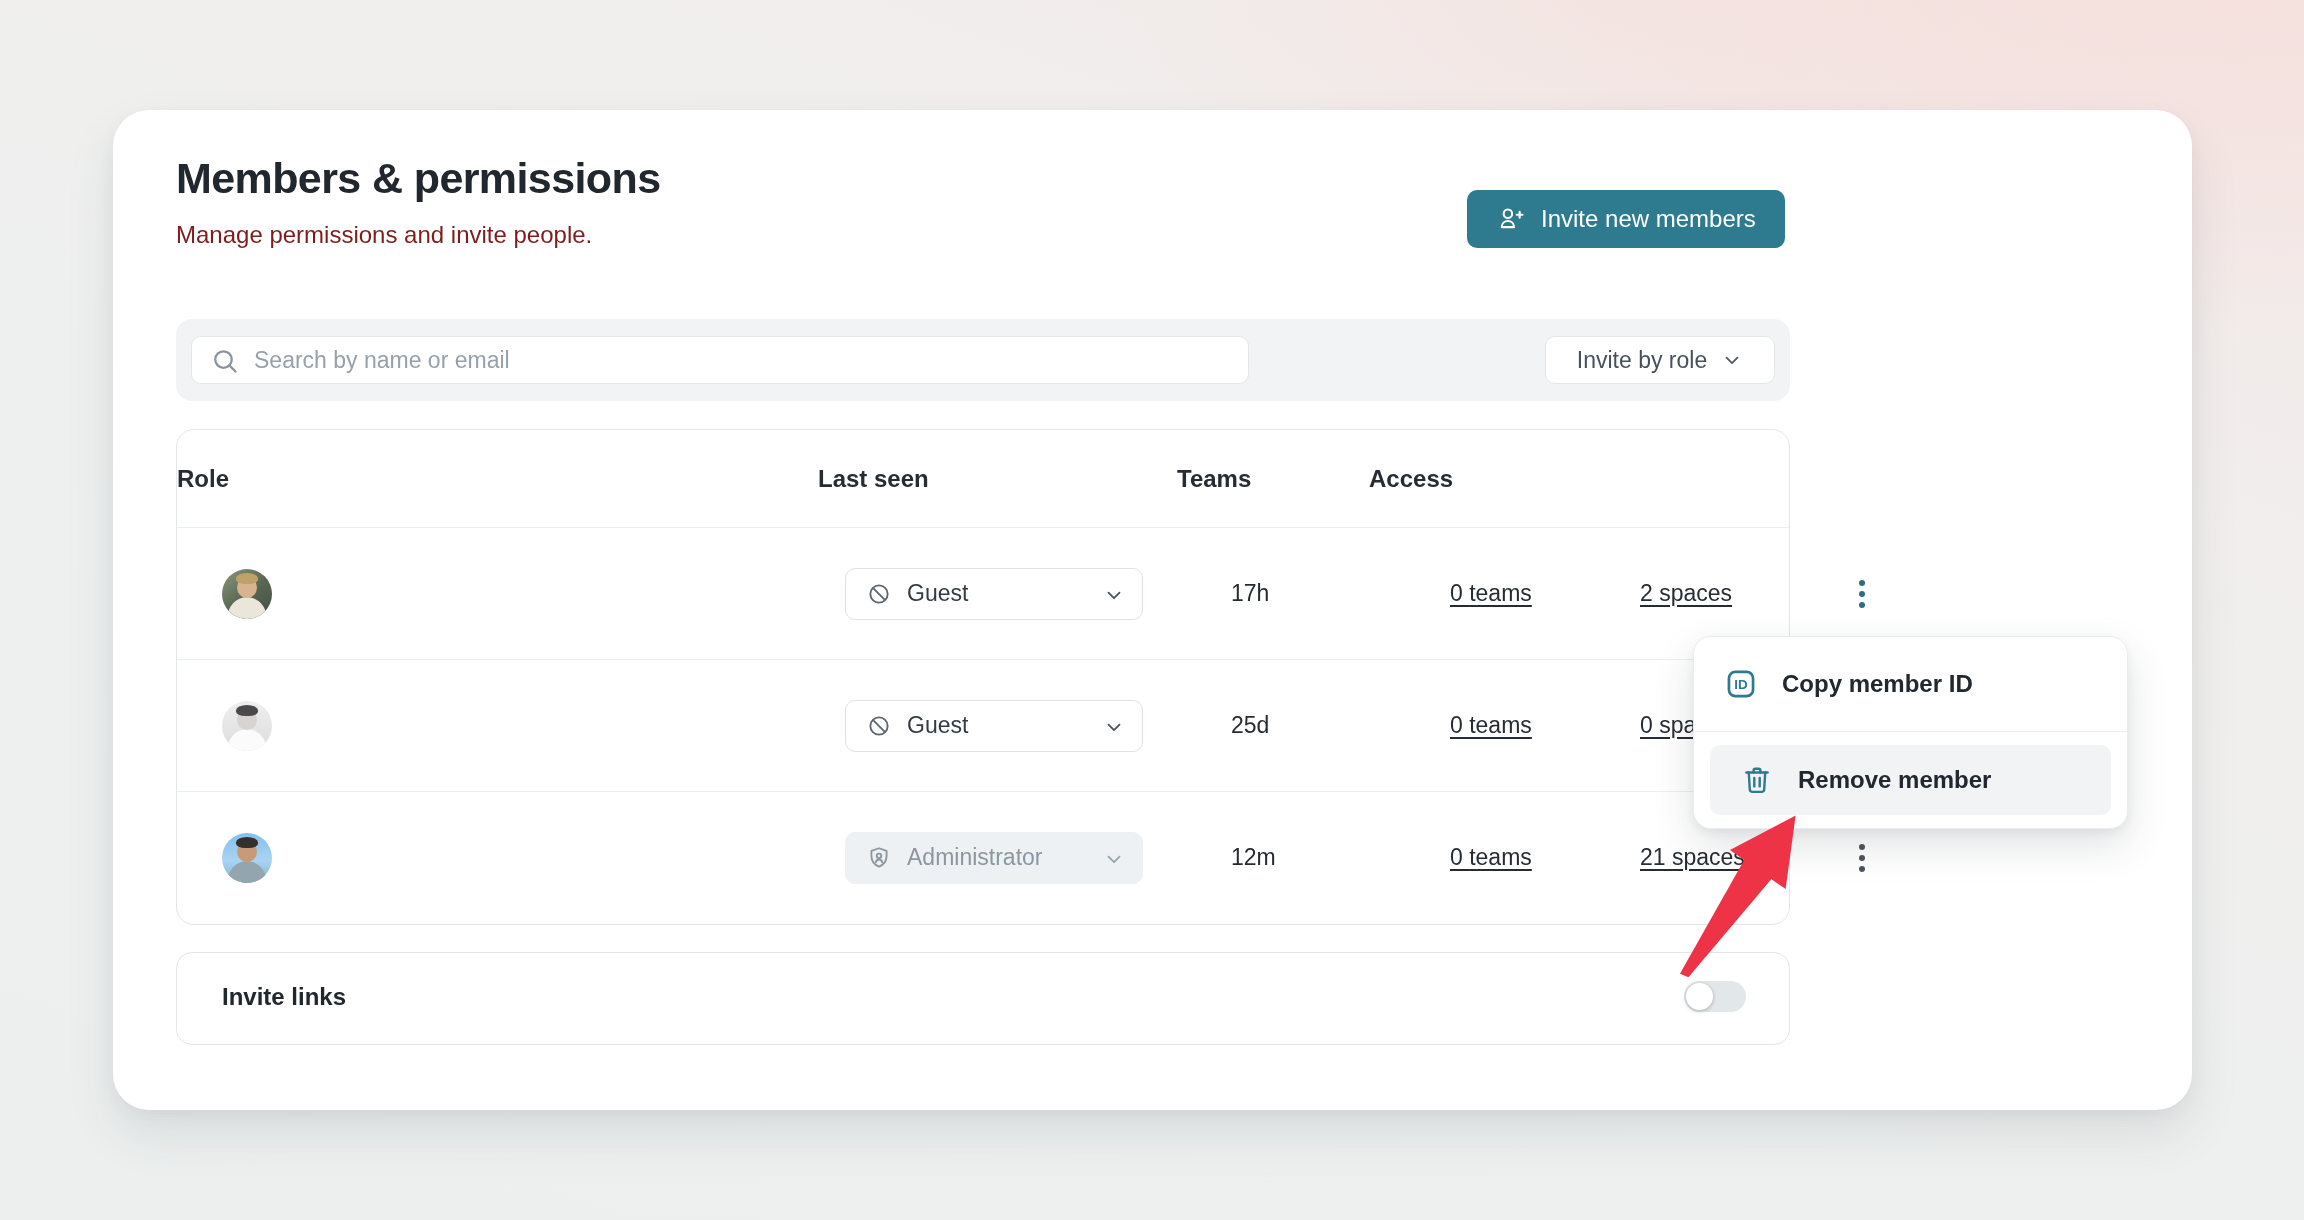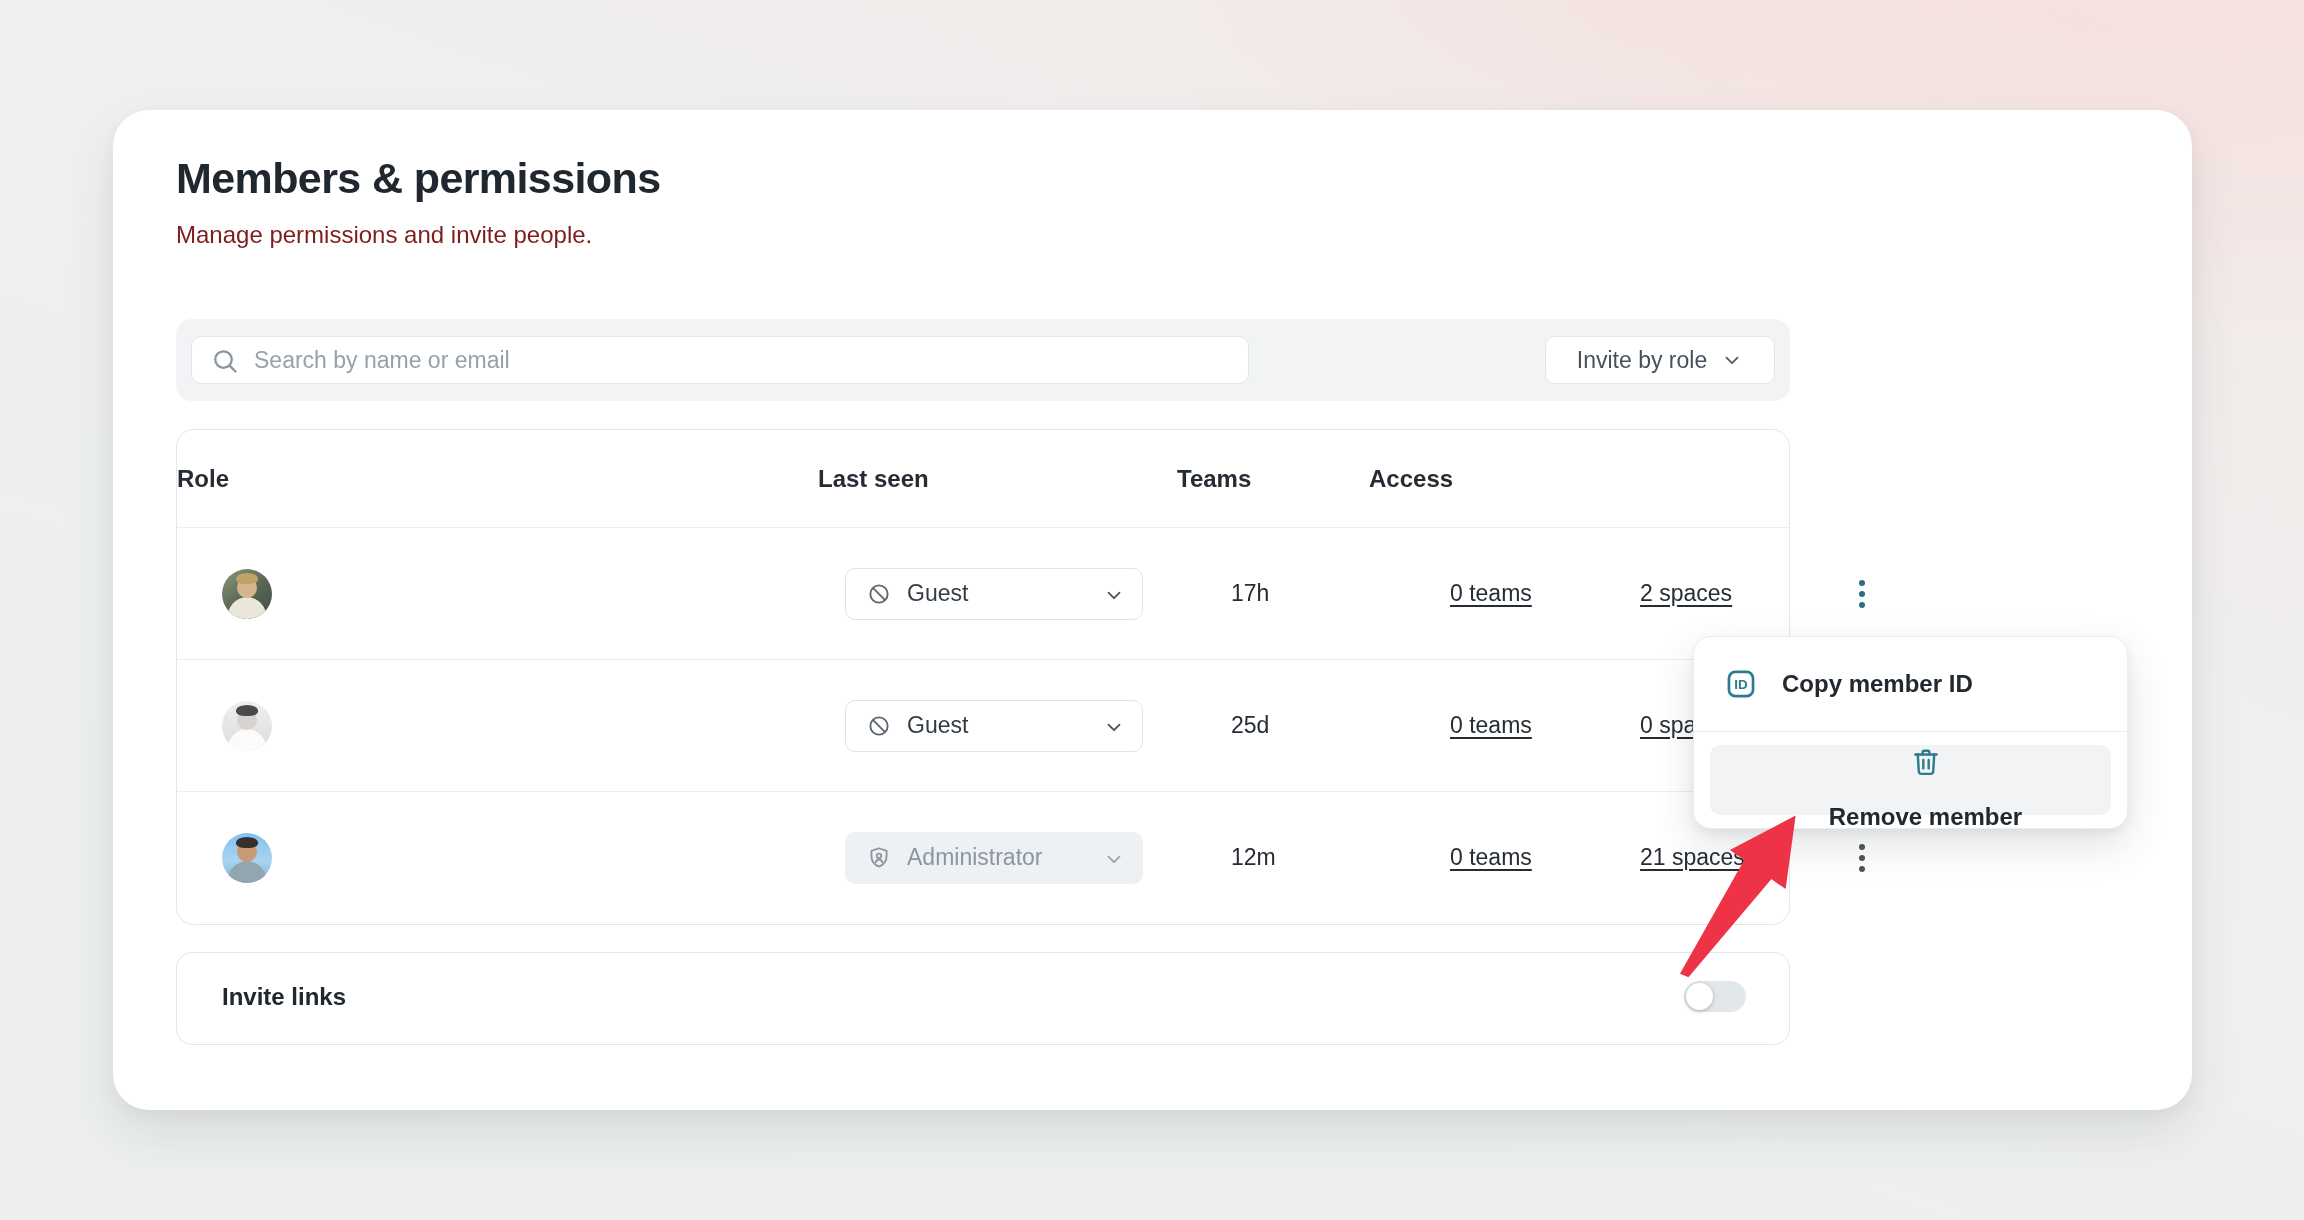--- a/index.html
+++ b/index.html
@@ -131,6 +131,16 @@
     <div class="page-subtitle">Manage permissions and invite people.</div>
   </div>
 
+  <button class="invite-btn">
+    <span style="display:flex;">
+      <svg width="30" height="30" viewBox="0 0 24 24" fill="none" stroke="#ffffff" stroke-width="1.7" stroke-linecap="round" stroke-linejoin="round">
+        <circle cx="9.5" cy="7.8" r="3.4"></circle>
+        <path d="M4.6 18.5c0-3 2.2-4.9 4.9-4.9s4.9 1.9 4.9 4.9z"></path>
+        <path d="M16.6 8.6h4.6 M18.9 6.3v4.6"></path>
+      </svg>
+    </span>
+    <span>Invite new members</span>
+  </button>
 
   <div class="search-band">
     <div class="search-box">

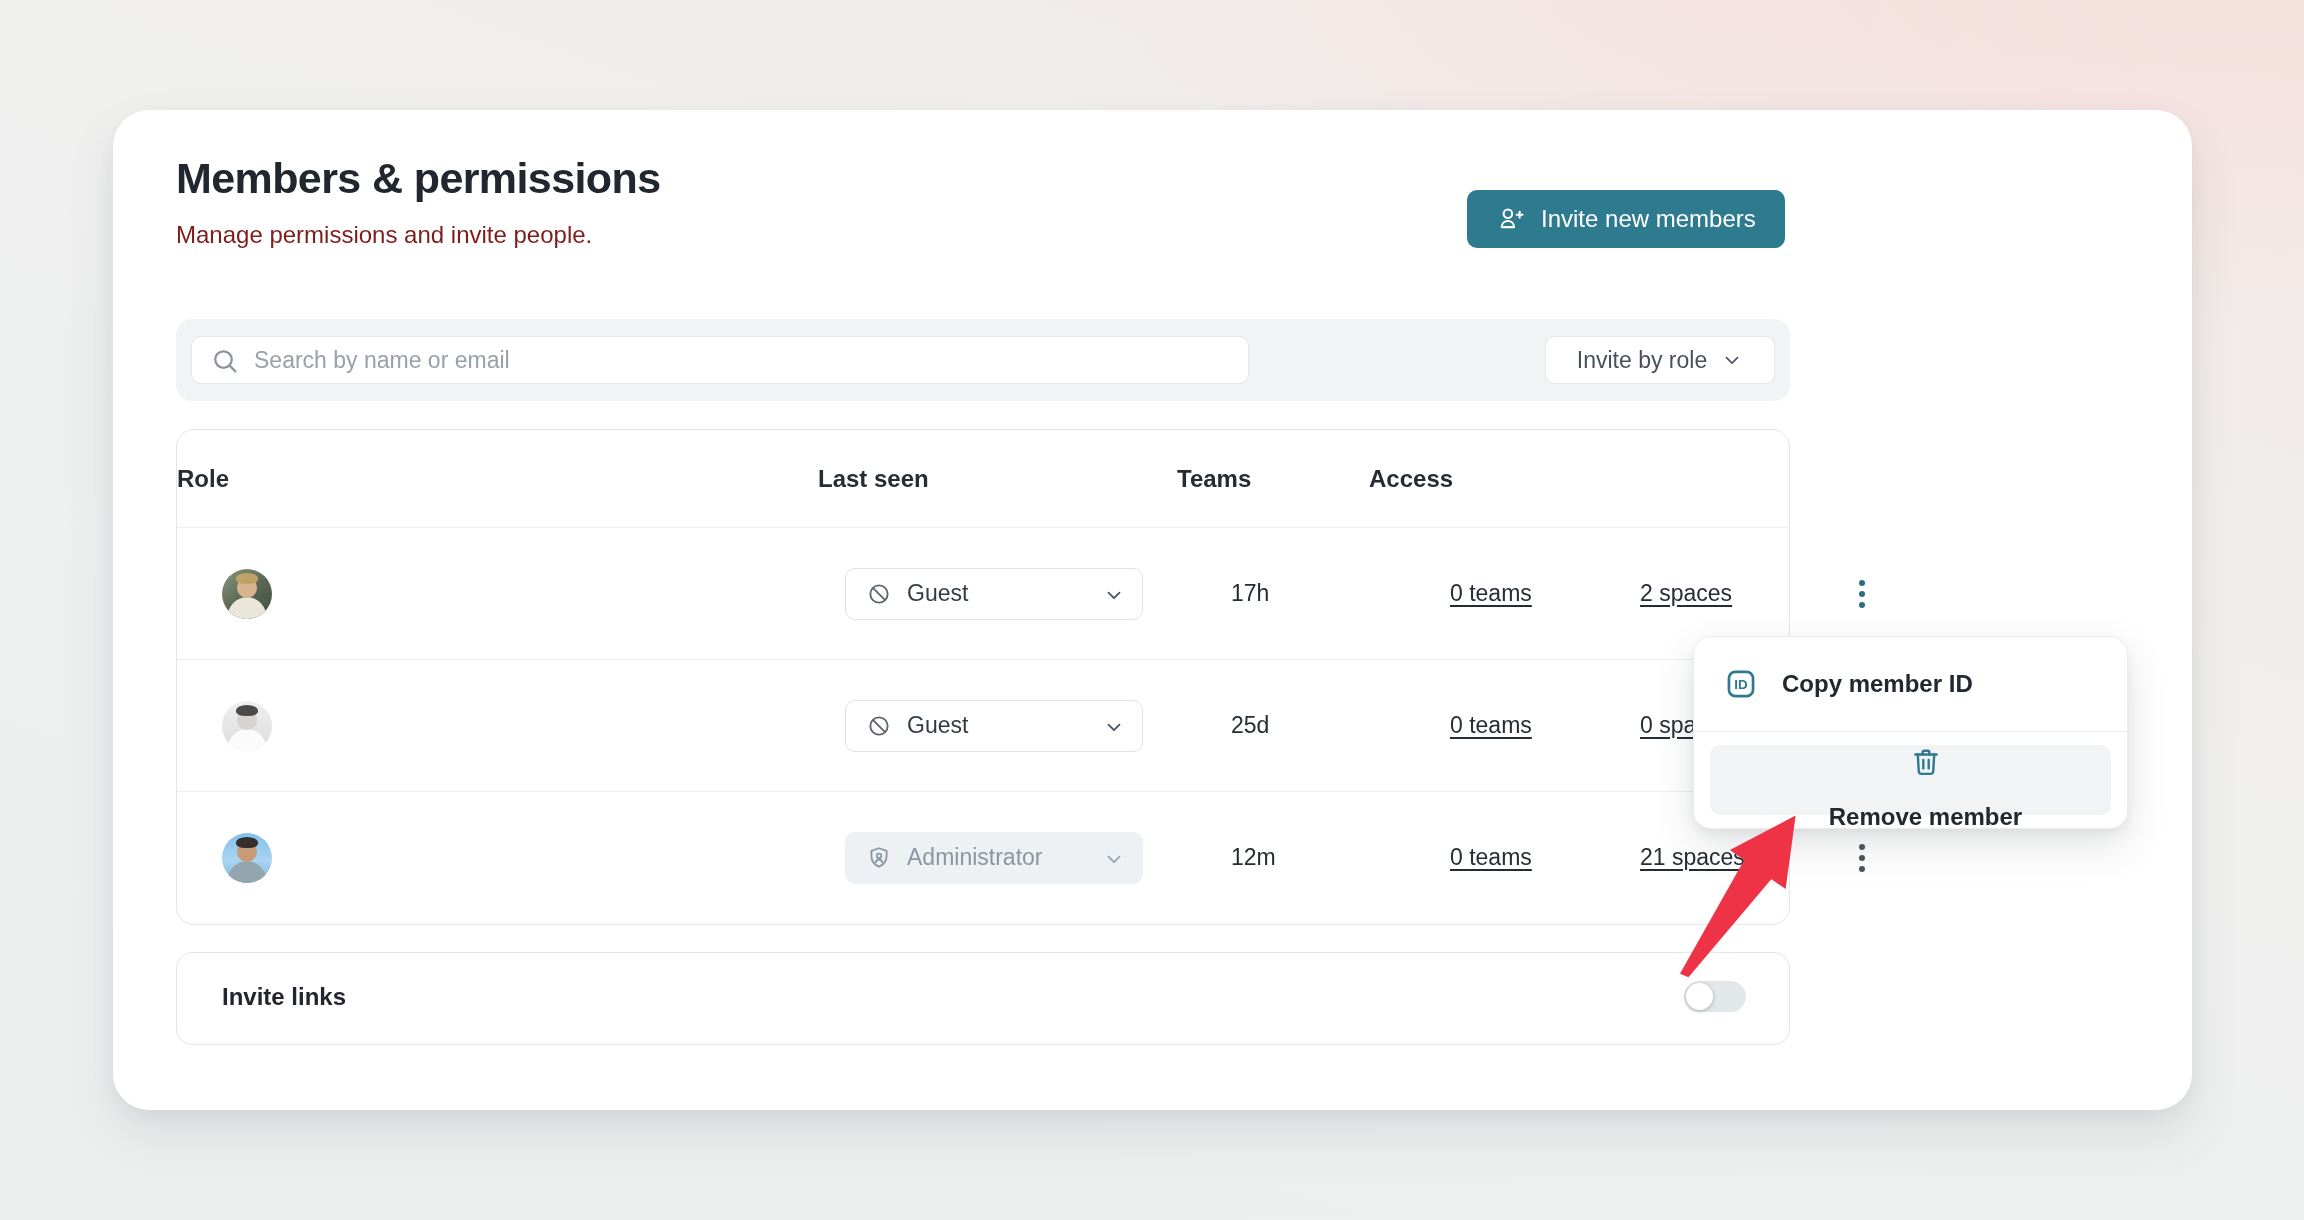--- a/index.html
+++ b/index.html
@@ -116,7 +116,7 @@
   .ctx-item { height:94px; display:flex; align-items:center; gap:24px; padding-left:30px; cursor:pointer; font-size:24px; font-weight:700; color:#21282f; }
   .ctx-divider { height:1px; background:#eceff1; }
   .ctx-item-wrap { padding:13px 16px; }
-  .ctx-item.highlight { height:70px; background:#f1f3f5; border-radius:10px; padding-left:30px;flex-direction:column; }
+  .ctx-item.highlight { height:70px; background:#f1f3f5; border-radius:10px; padding-left:30px; }
 
   
   .arrow-svg { position:absolute; left:1660px; top:790px; z-index:20; pointer-events:none; }

